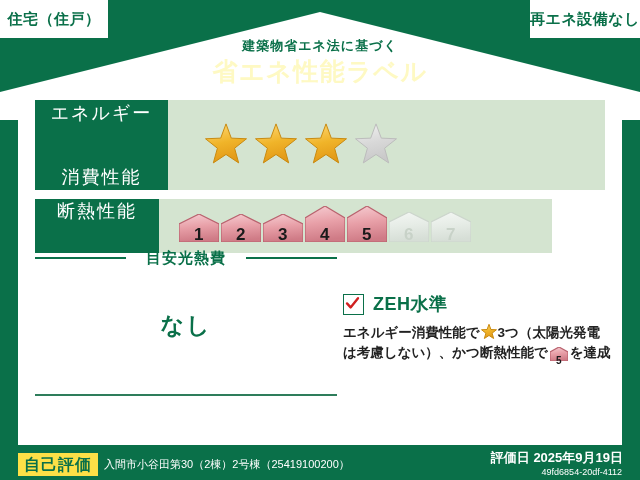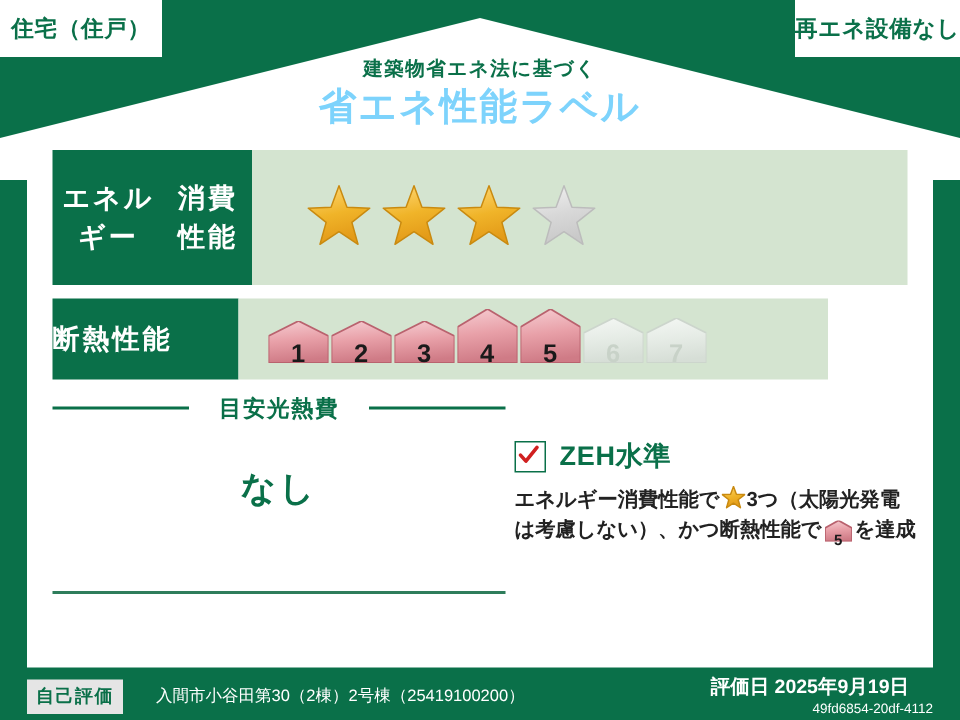--- a/index.html
+++ b/index.html
@@ -27,7 +27,7 @@
     line-height:16px;
   }
   .title-main{
-    font-size:25px;font-weight:bold;color:#7dd3fc;letter-spacing:1.5px;
+    font-size:25px;font-weight:bold;color:#fef9c3;letter-spacing:1.5px;
     line-height:30px;margin-top:2px;
   }
 

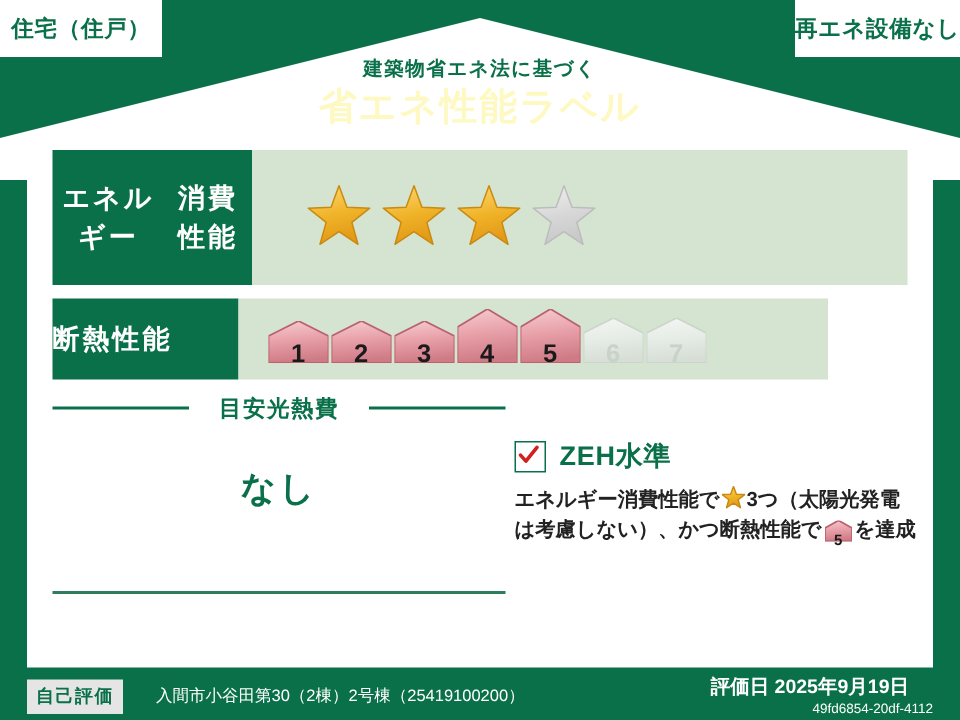--- a/index.html
+++ b/index.html
@@ -49,8 +49,8 @@
   
   .row{position:absolute;left:35px;display:flex;align-items:stretch;z-index:5;}
   .row-label{
-    background:#0a7049;color:#ffffff;font-weight:bold;
-    display:flex;align-items:center;justify-content:flex-start;
+    background:#0a7049;color:#ffffff;font-weight:normal;
+    display:flex;flex-direction:column;align-items:center;justify-content:space-between;
     text-align:center;letter-spacing:2px;
   }
   .row-value{

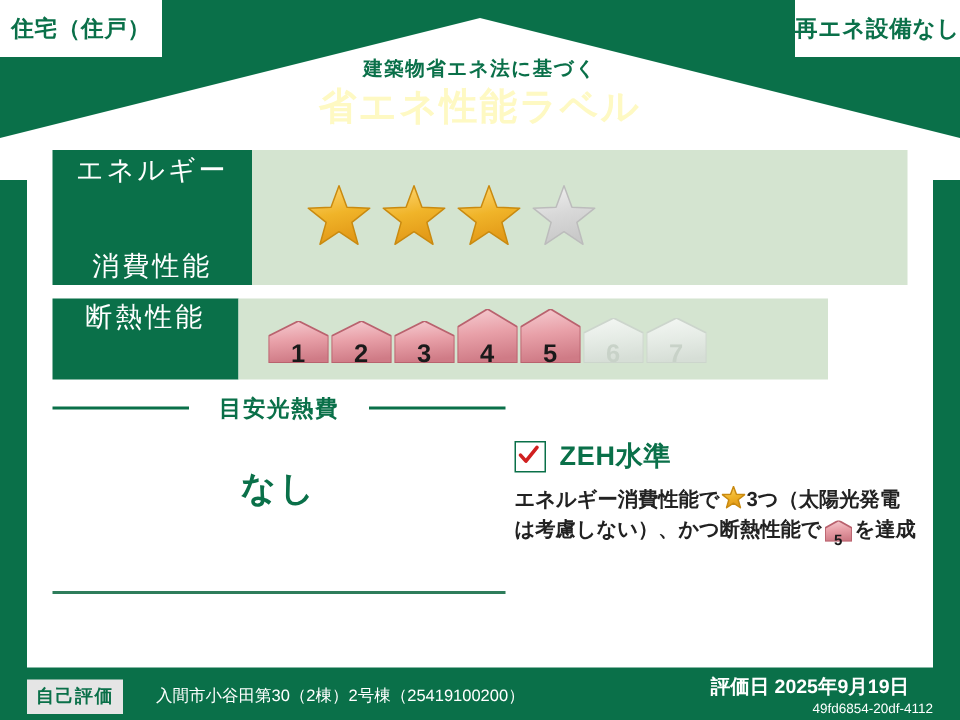--- a/index.html
+++ b/index.html
@@ -81,7 +81,7 @@
 
   
   .cost-head{
-    position:absolute;left:35px;top:262px;width:302px;height:20px;z-index:5;
+    position:absolute;left:35px;top:248px;width:302px;height:20px;z-index:5;
     display:flex;align-items:center;gap:20px;
   }
   .cost-head .rule{flex:1;height:2px;background:#0a7049;}

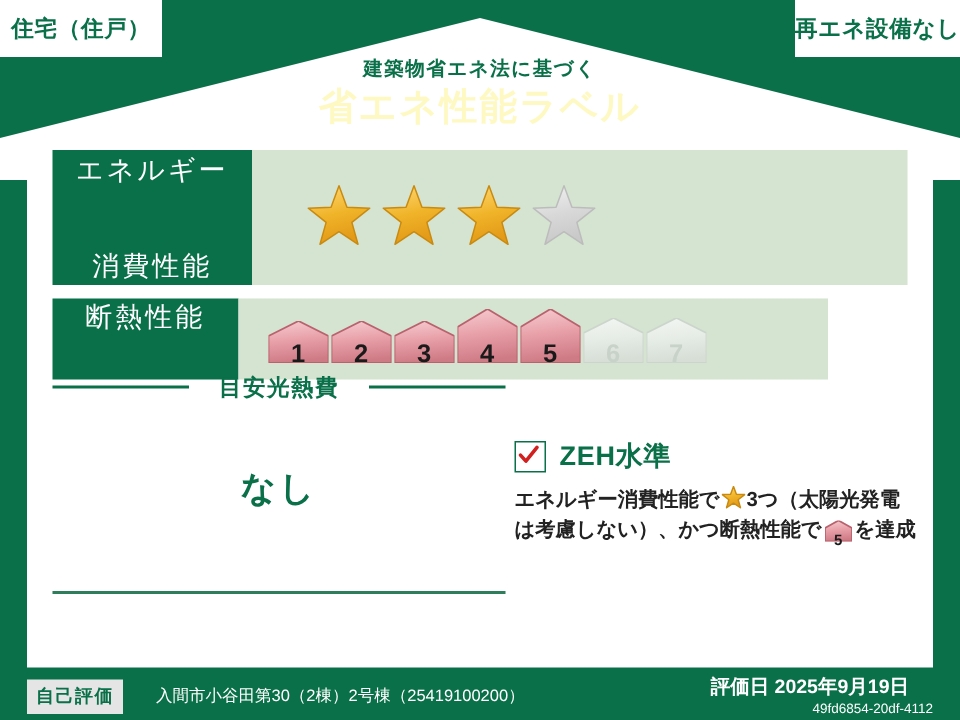--- a/index.html
+++ b/index.html
@@ -119,8 +119,8 @@
   
   .footer{position:absolute;left:0;top:445px;width:640px;height:35px;z-index:6;}
   .self-eval{
-    position:absolute;left:18px;top:8px;background:#e5e5e5;
-    padding:2px 6px;font-size:12px;font-weight:bold;color:#0a7049;letter-spacing:1px;
+    position:absolute;left:18px;top:8px;background:#fde047;
+    padding:2px 6px;font-size:16px;font-weight:bold;color:#0a7049;letter-spacing:1px;
     line-height:19px;
   }
   .address{

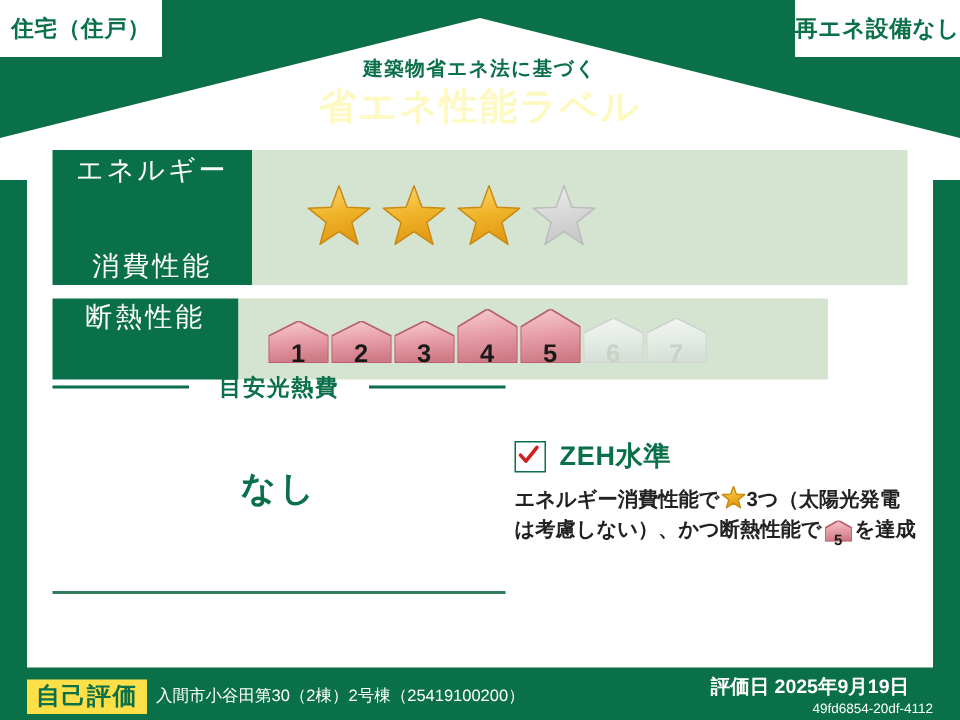--- a/index.html
+++ b/index.html
@@ -128,7 +128,7 @@
     font-size:11px;color:#ffffff;line-height:14px;white-space:nowrap;
   }
   .eval-date{
-    position:absolute;right:34px;top:5px;text-align:right;
+    position:absolute;right:17px;top:5px;text-align:right;
     font-size:13px;font-weight:bold;color:#ffffff;line-height:16px;white-space:nowrap;
   }
   .eval-id{

